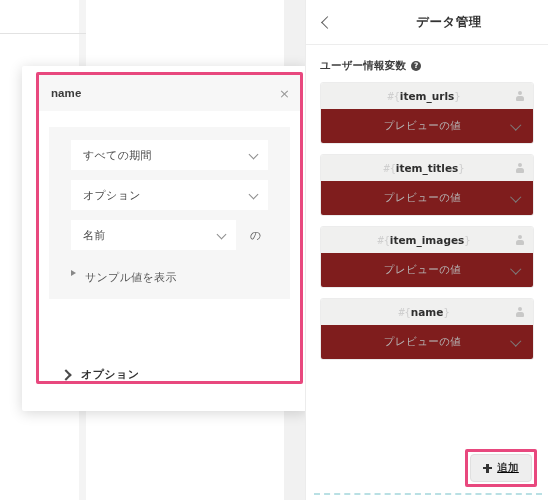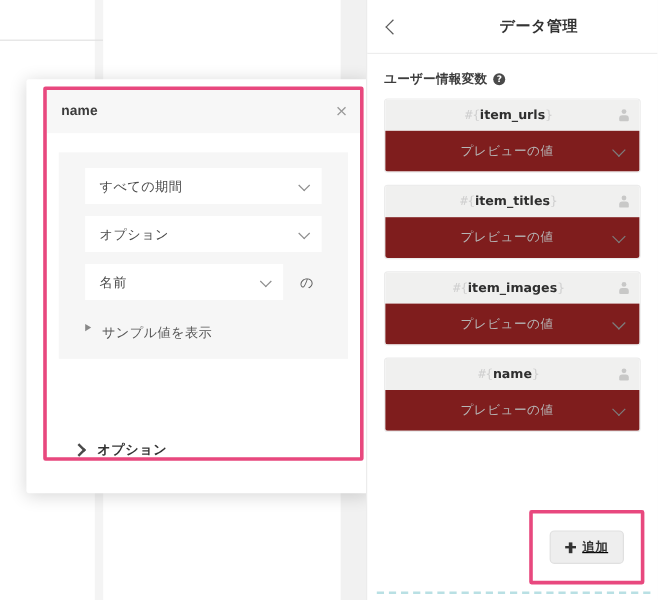--- a/index.html
+++ b/index.html
@@ -242,7 +242,7 @@
   .add-wrap {
     position: absolute; right: 11px; bottom: 13px;
     border: 3px solid #e8487e; border-radius: 2px;
-    padding: 14px;
+    padding: 2px;
     text-decoration: underline;
   }
   .add-btn {

